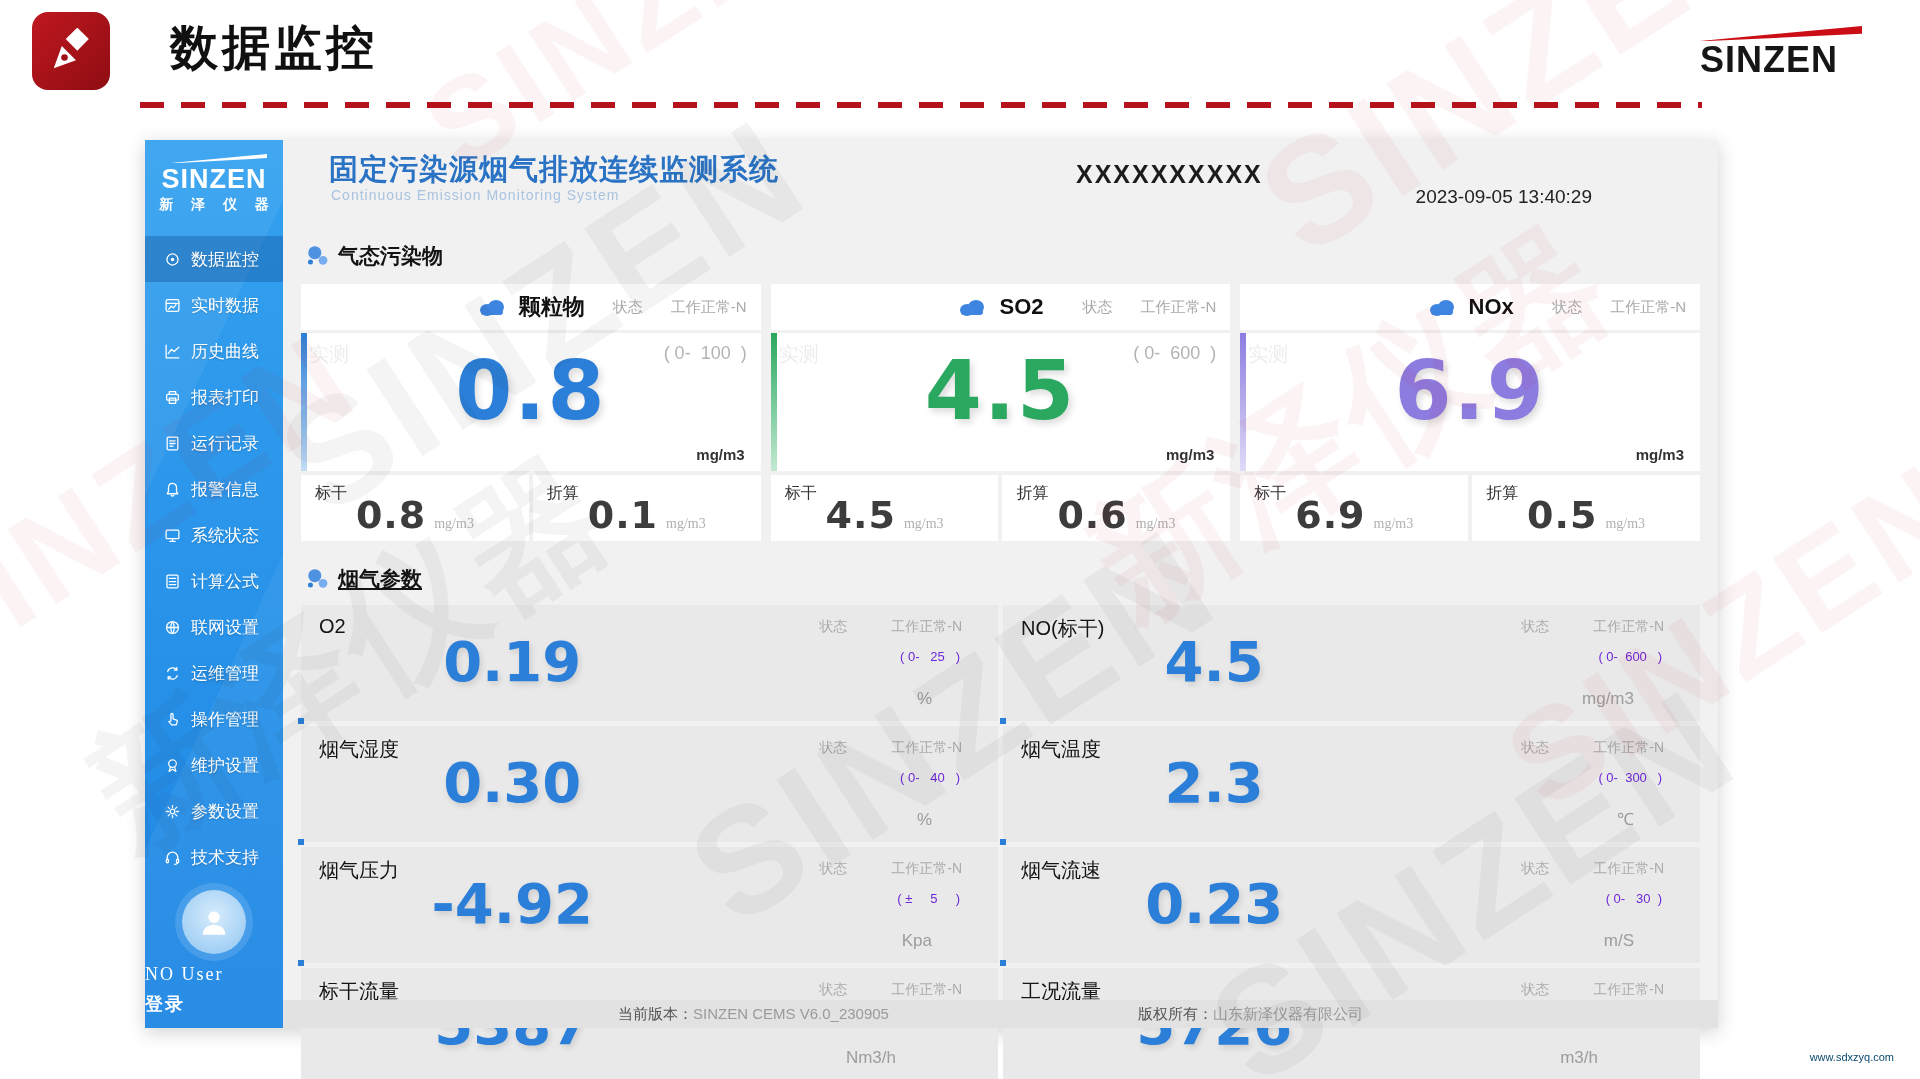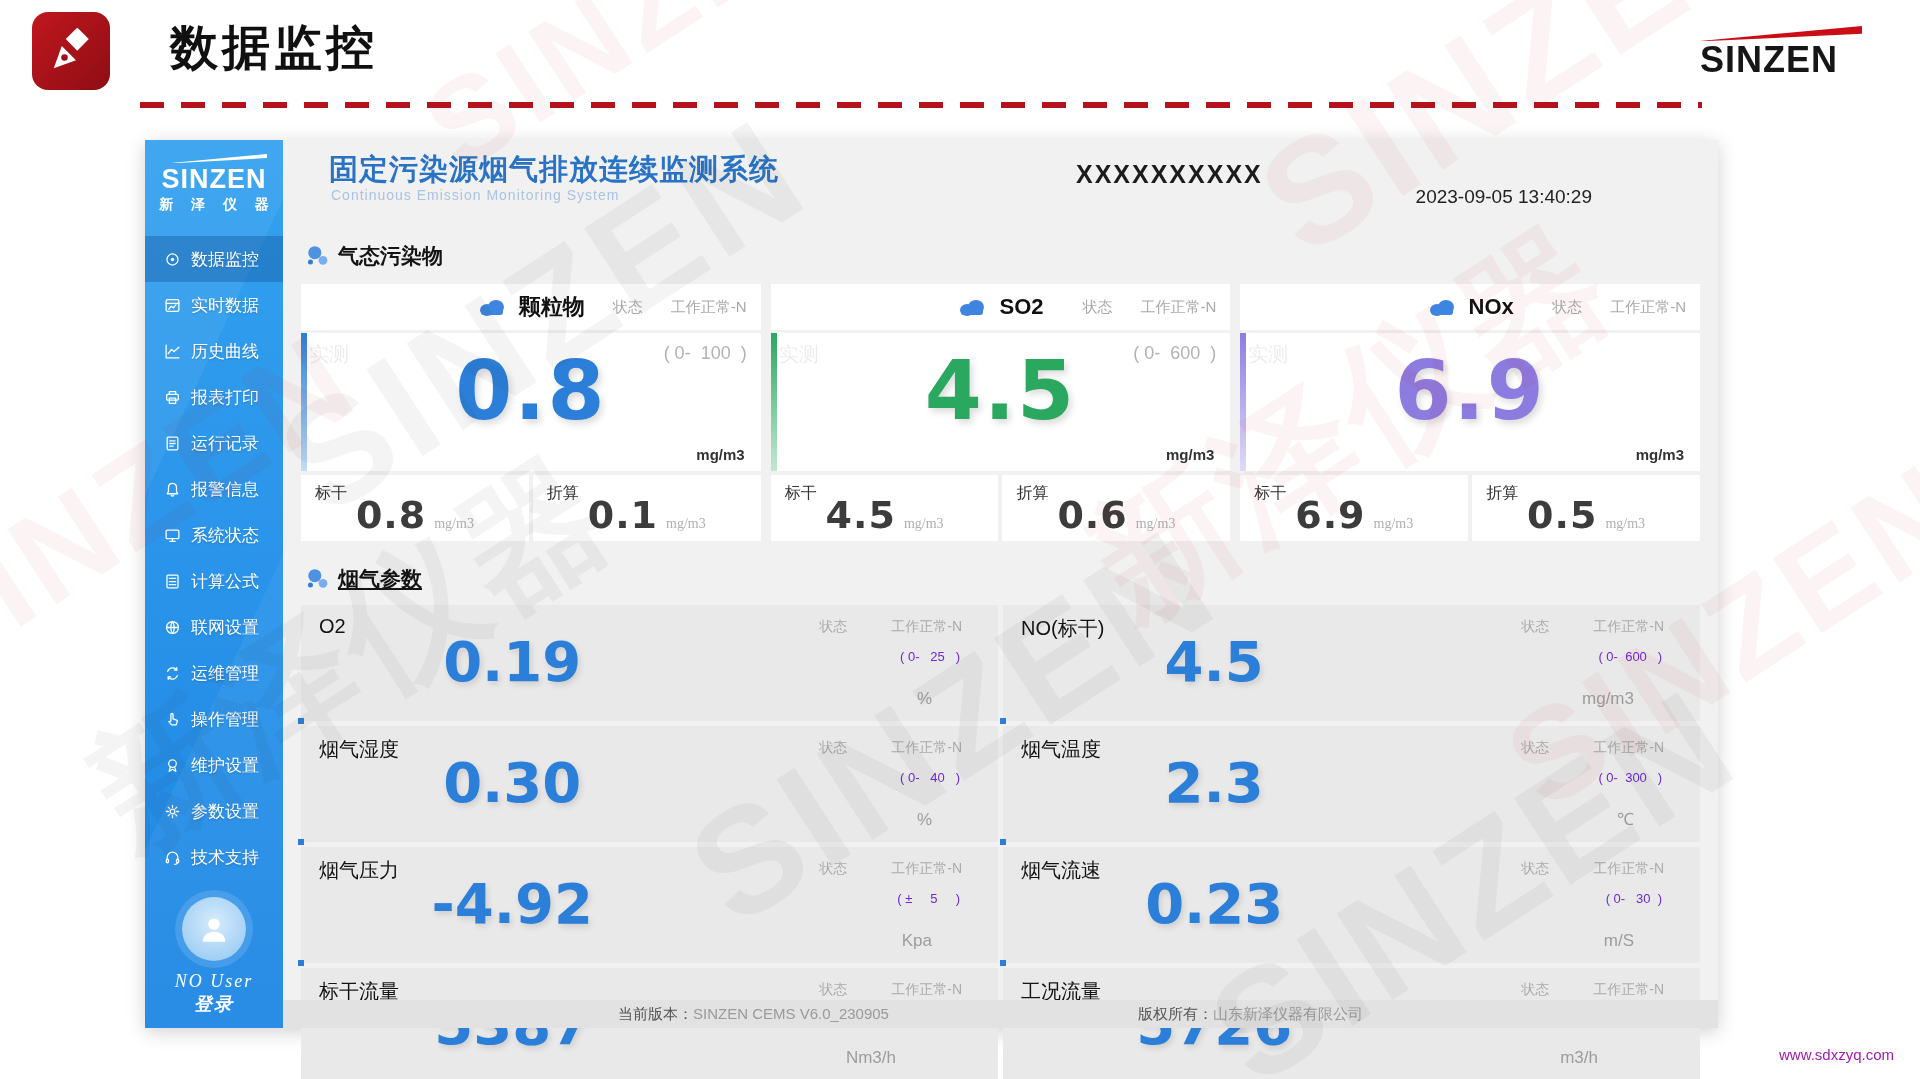--- a/index.html
+++ b/index.html
@@ -44,7 +44,7 @@
   .nav-item.active{background:rgba(9,64,128,.30);}
   .nav-ico{width:18px;display:flex;}
   .nav-ico svg{display:block;}
-  .user{position:absolute;bottom:12px;left:0;right:0;text-align:center;font-style:italic;}
+  .user{position:absolute;bottom:12px;left:0;right:0;text-align:left;}
   .avatar{width:64px;height:64px;border-radius:50%;margin:0 auto 10px;
     background:radial-gradient(circle at 50% 40%,#d7ecfc,#8fc5f2);
     box-shadow:0 0 0 7px rgba(255,255,255,.13);

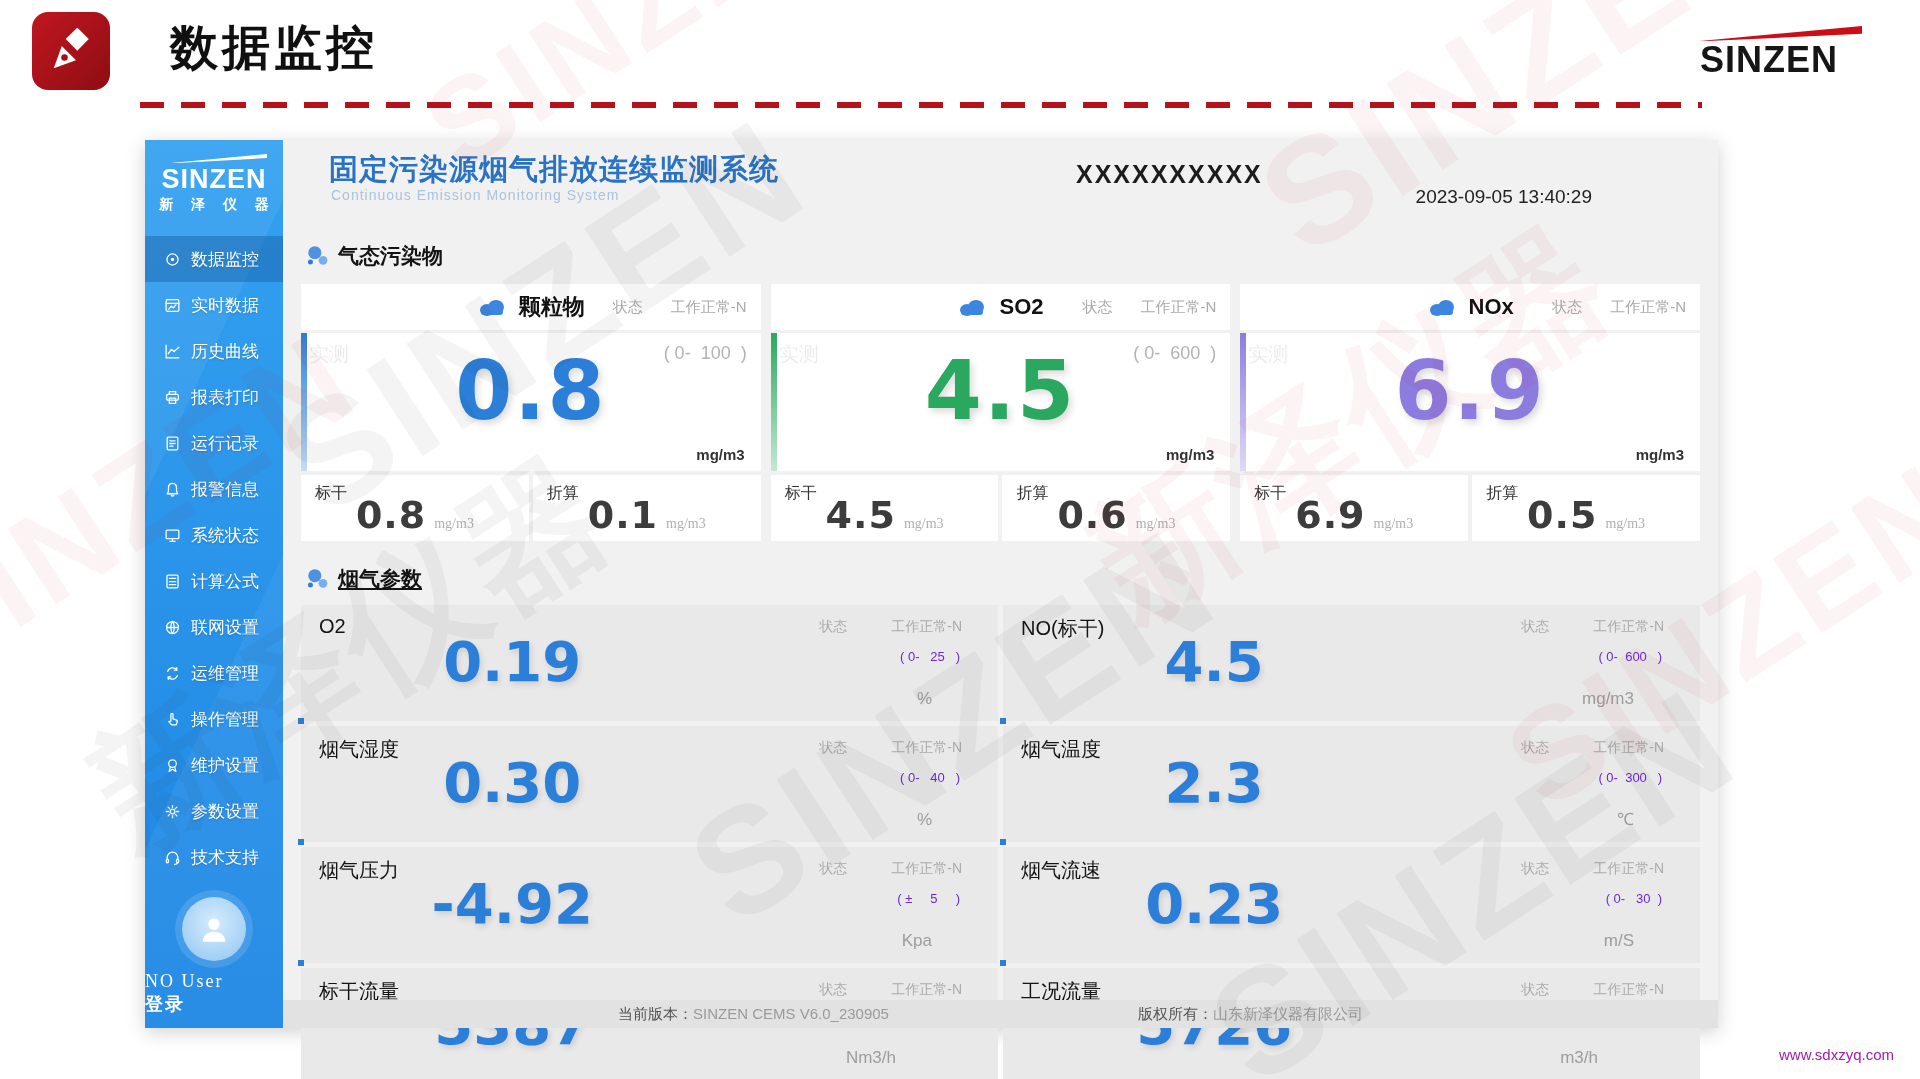--- a/index.html
+++ b/index.html
@@ -50,7 +50,7 @@
     box-shadow:0 0 0 7px rgba(255,255,255,.13);
     display:flex;align-items:center;justify-content:center;}
   .user-name{font-family:"Liberation Serif",serif;font-size:18px;letter-spacing:2px;}
-  .login{font-size:18px;font-weight:700;letter-spacing:2px;cursor:pointer;}
+  .login{font-size:18px;margin-top:7px;font-weight:700;letter-spacing:2px;cursor:pointer;}
   
   .main{flex:1;position:relative;padding:0 18px;}
   .topbar{height:74px;position:relative;}

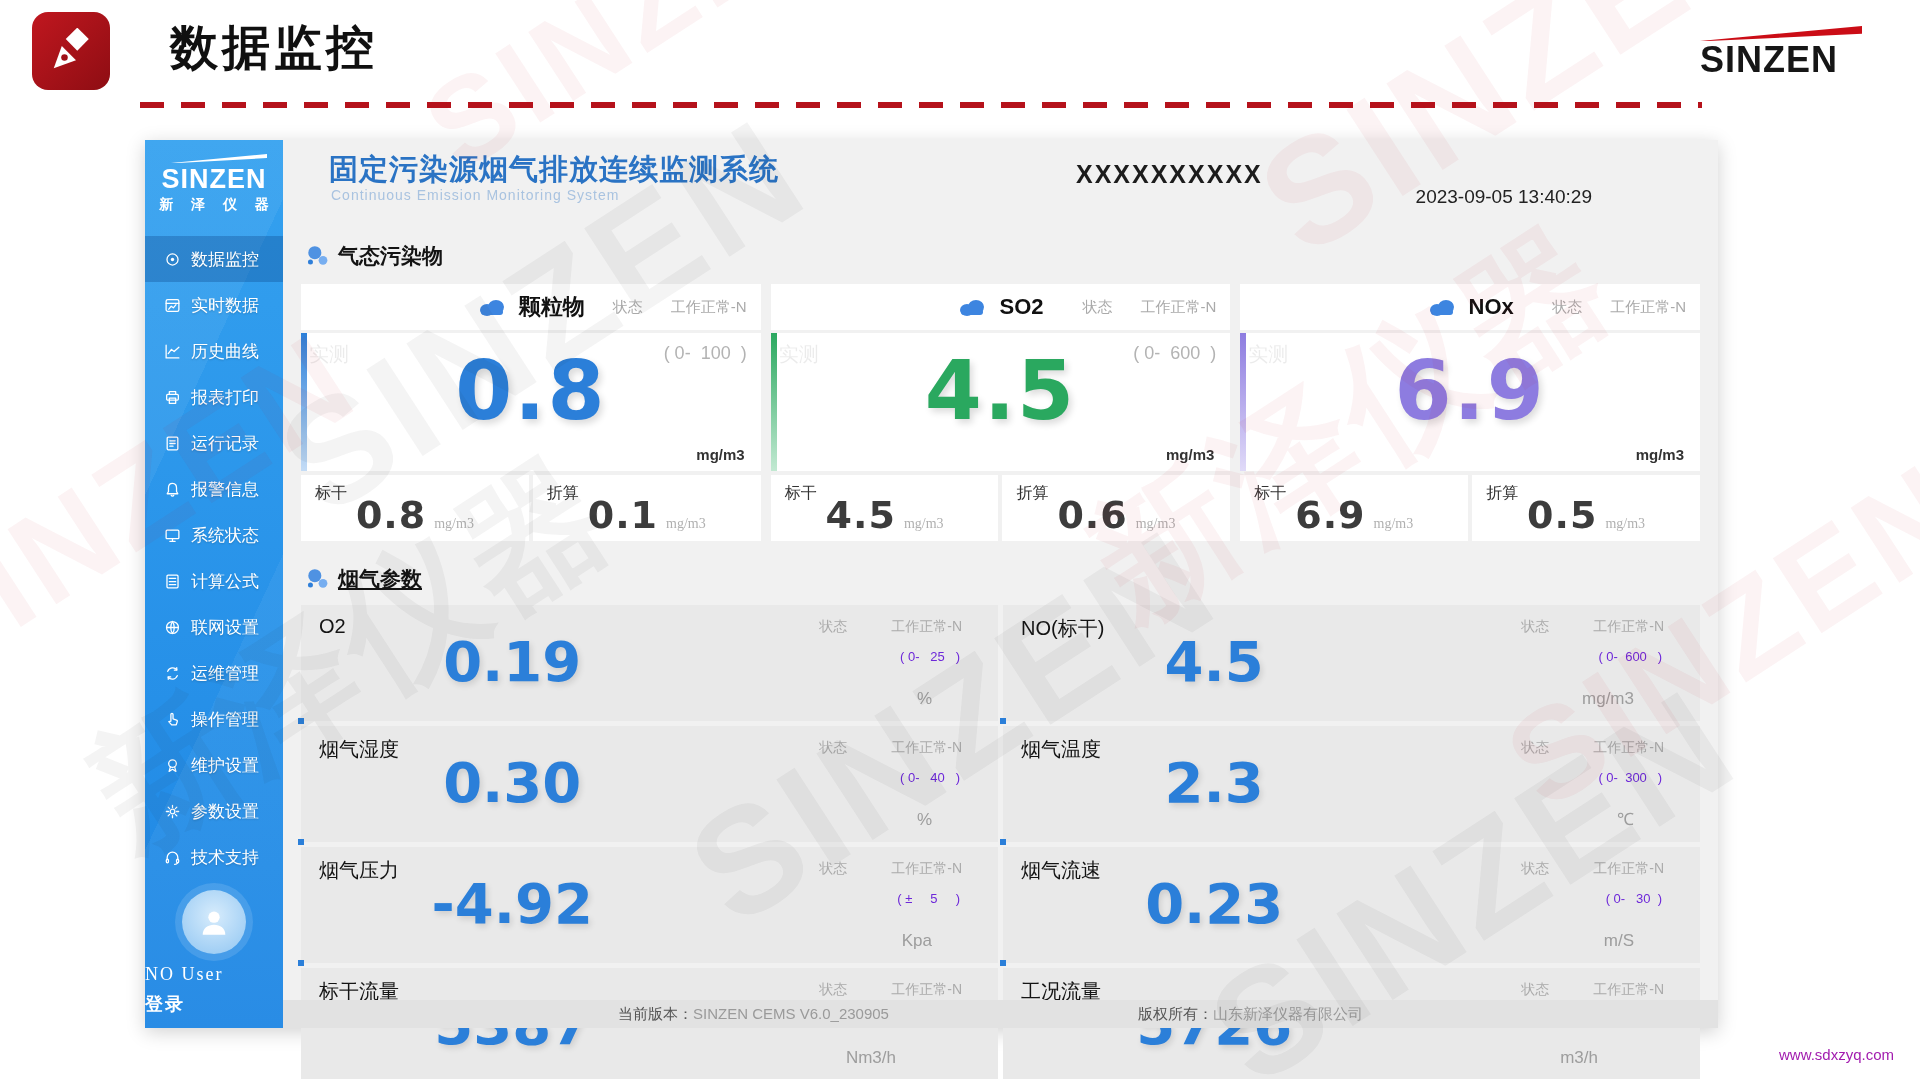--- a/index.html
+++ b/index.html
@@ -24,7 +24,7 @@
   .brand .swoosh{width:162px;height:15px;background:#cb0d16;
     clip-path:polygon(0 100%,100% 0,100% 52%,5% 100%);margin-bottom:1px;}
   .brand .text{font-size:36px;font-weight:900;color:#161616;letter-spacing:1px;line-height:1;}
-  .site-url{position:absolute;right:26px;bottom:16px;color:#a21caf;font-size:15px;z-index:20;}
+  .site-url{position:absolute;right:26px;bottom:16px;color:#0c4a6e;font-size:11px;z-index:20;}
   
   .window{position:absolute;left:145px;top:140px;width:1573px;height:888px;z-index:10;
     display:flex;background:#f1f1f1;box-shadow:0 4px 18px rgba(0,0,0,.18);}

